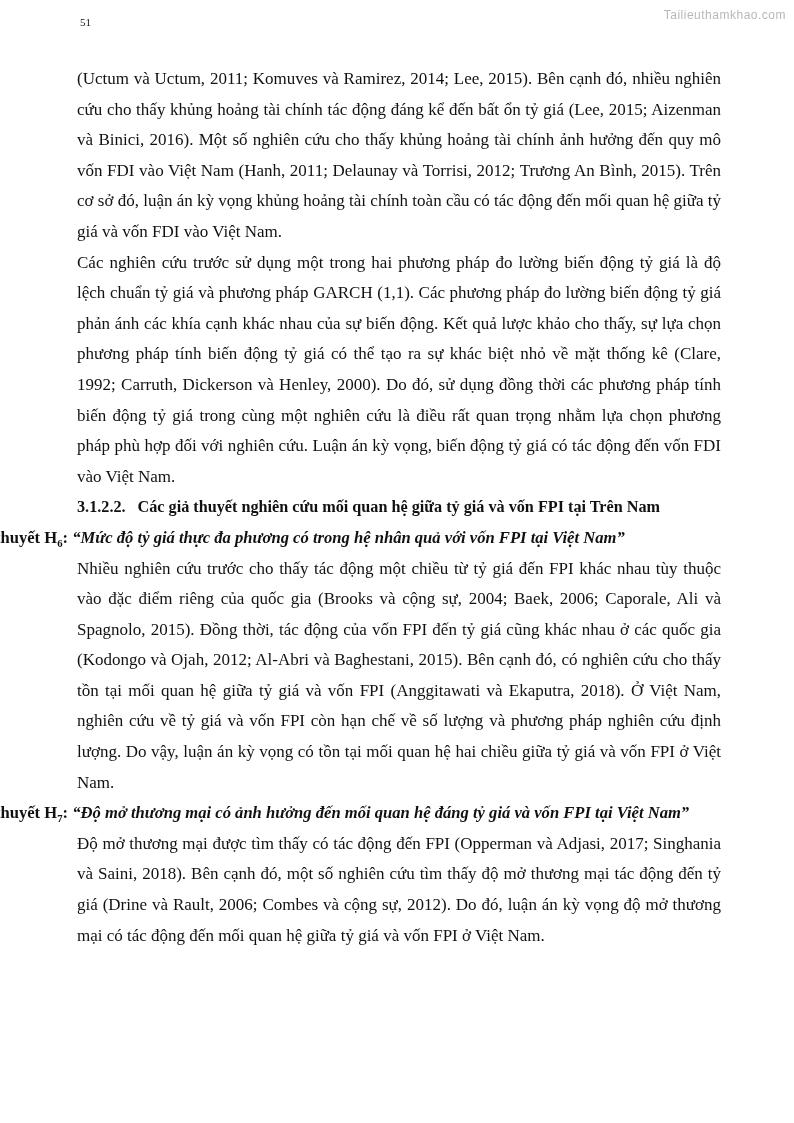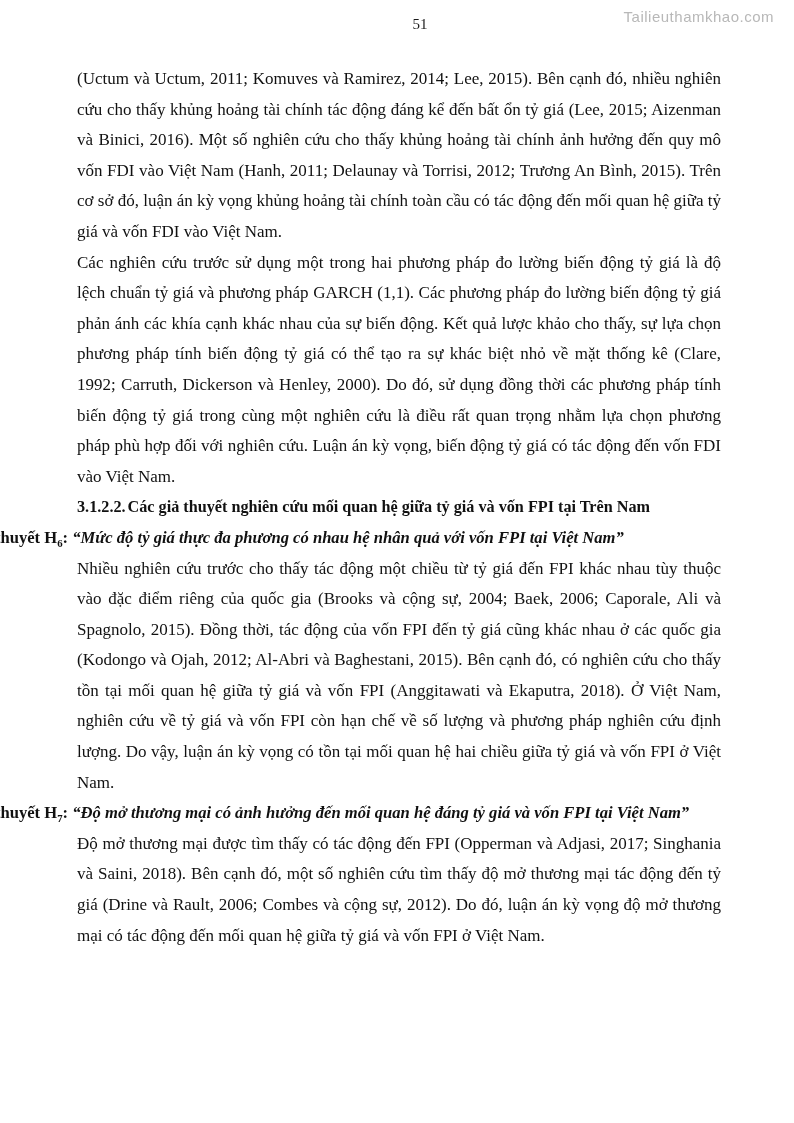--- a/index.html
+++ b/index.html
@@ -29,10 +29,9 @@
   .page-number {
     position: absolute;
     top: 16px;
-    left: 98px;
+    left: 80px;
     width: 644px;
-    text-align: center;
-    font-size: 15px;
+    font-size: 11px;
     color: #1a1a1a;
   }
   .body-text {

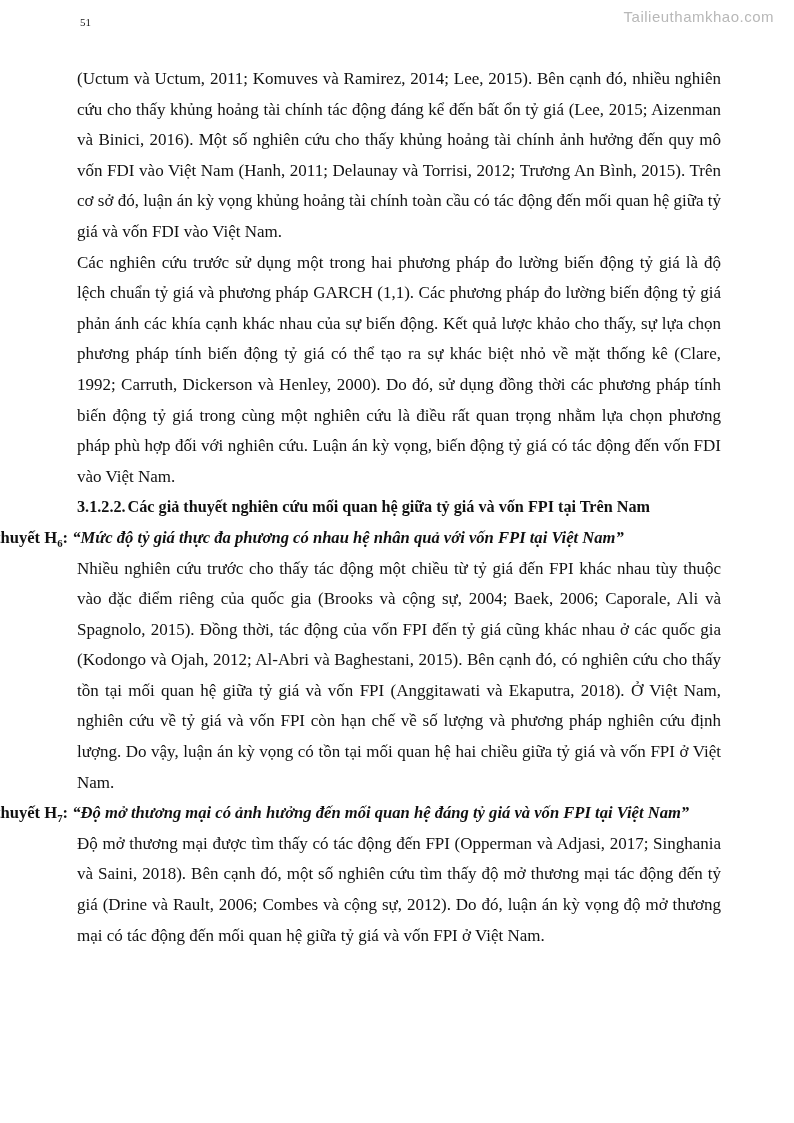--- a/index.html
+++ b/index.html
@@ -19,9 +19,9 @@
   .watermark {
     position: absolute;
     top: 8px;
-    right: 20px;
+    right: 8px;
     font-family: "Liberation Sans", "DejaVu Sans", sans-serif;
-    font-size: 15px;
+    font-size: 12px;
     color: #b8b8b8;
     text-shadow: 1px 1px 0 #ffffff;
     letter-spacing: 0.5px;

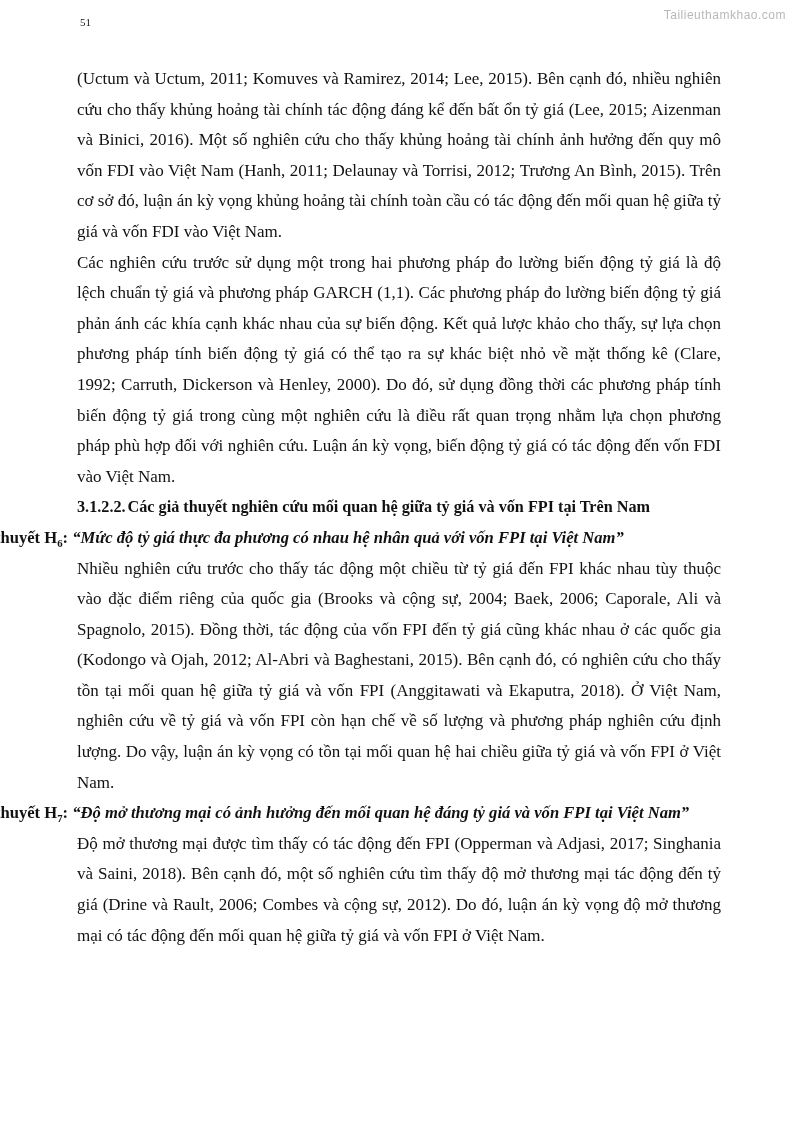--- a/index.html
+++ b/index.html
@@ -75,7 +75,7 @@
     white-space: nowrap;
   }
   .section-h .sec-num {
-    margin-right: 2px;
+    margin-right: 12px;
   }
 </style>
 </head>

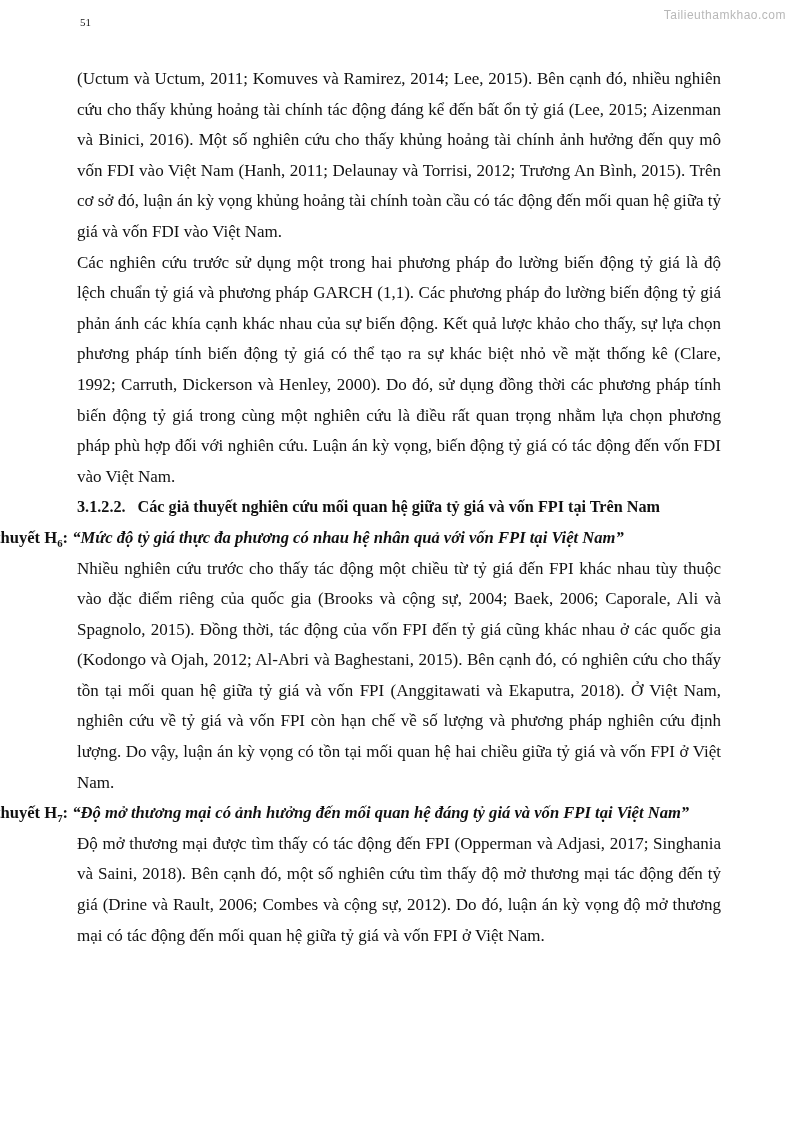--- a/index.html
+++ b/index.html
@@ -99,7 +99,7 @@
     </p>
 
     <p class="hyp hyp-hang">
-      <span class="hyp-label"><span>Giả thuyết H</span><sub>6</sub><span>: </span></span><span class="hyp-quote">“Mức độ tỷ giá thực đa phương có nhau hệ nhân quả với vốn FPI tại Việt Nam”</span>
+      <span class="hyp-label"><span>Giả thuyết H</span><sub>6</sub><span>: </span></span><span class="hyp-quote">“Mức độ tỷ giá thực đa phương có trong hệ nhân quả với vốn FPI tại Việt Nam”</span>
     </p>
 
     <p class="para">Nhiều nghiên cứu trước cho thấy tác động một chiều từ tỷ giá đến FPI khác nhau tùy thuộc vào đặc điểm riêng của quốc gia (Brooks và cộng sự, 2004; Baek, 2006; Caporale, Ali và Spagnolo, 2015). Đồng thời, tác động của vốn FPI đến tỷ giá cũng khác nhau ở các quốc gia (Kodongo và Ojah, 2012; Al-Abri và Baghestani, 2015). Bên cạnh đó, có nghiên cứu cho thấy tồn tại mối quan hệ giữa tỷ giá và vốn FPI (Anggitawati và Ekaputra, 2018). Ở Việt Nam, nghiên cứu về tỷ giá và vốn FPI còn hạn chế về số lượng và phương pháp nghiên cứu định lượng. Do vậy, luận án kỳ vọng có tồn tại mối quan hệ hai chiều giữa tỷ giá và vốn FPI ở Việt Nam.</p>

